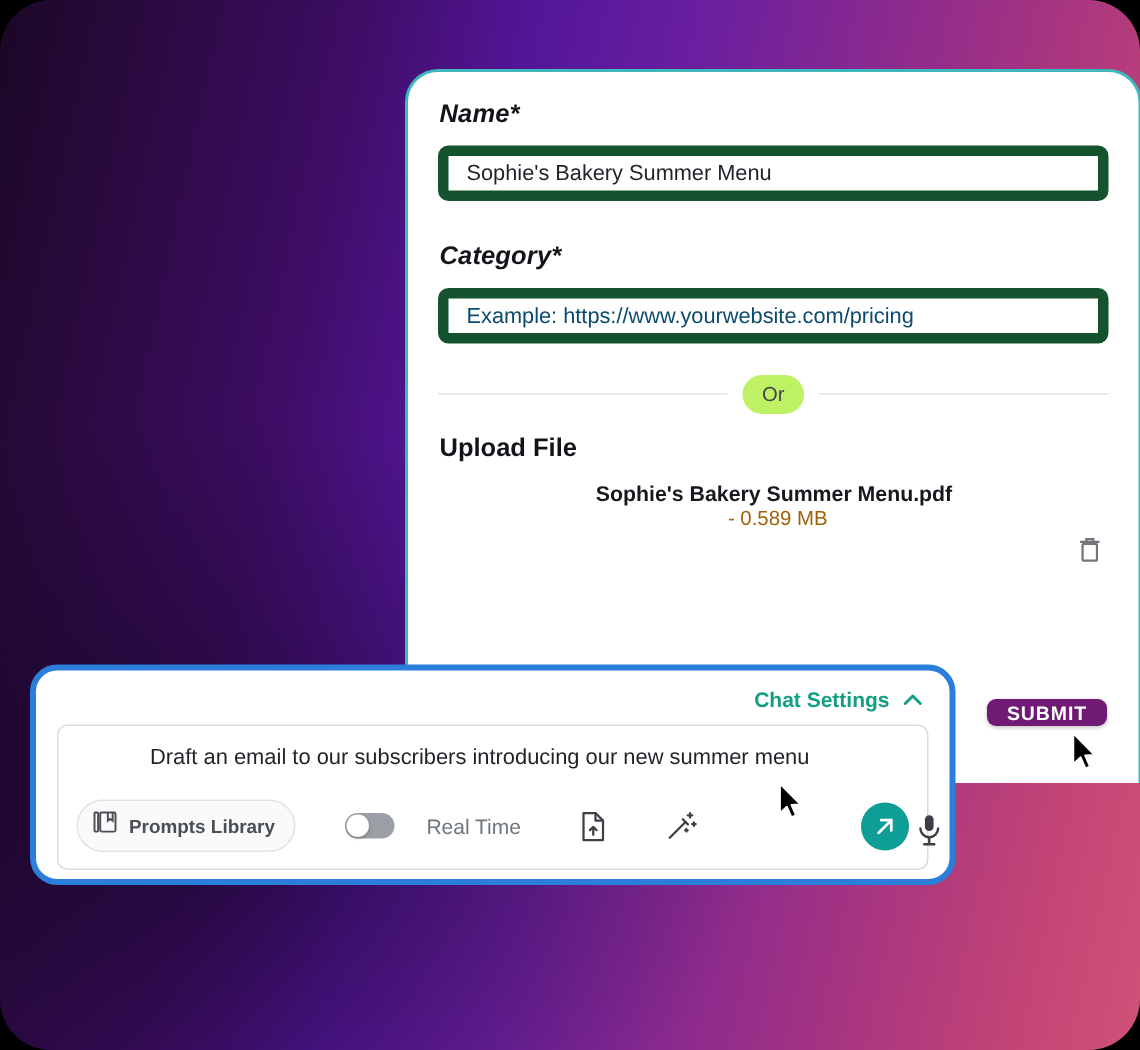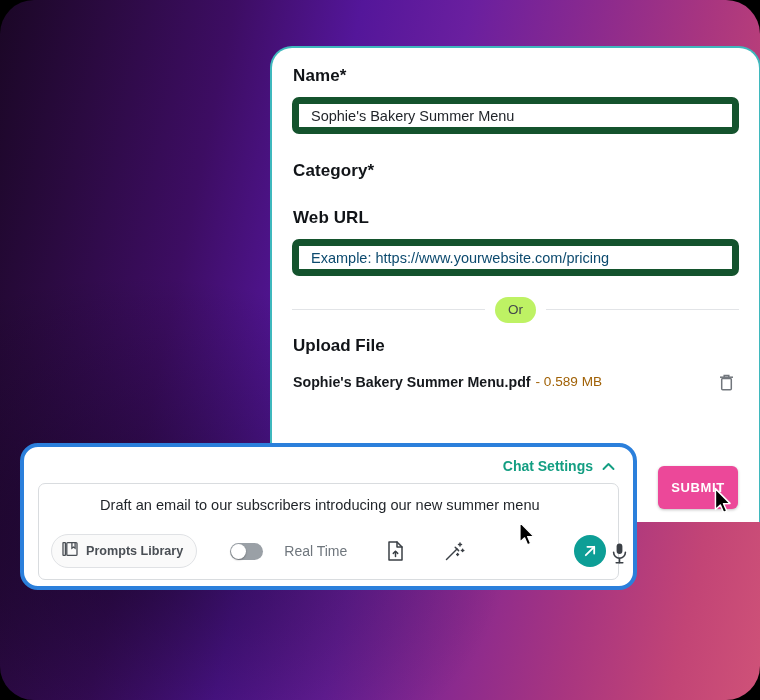--- a/index.html
+++ b/index.html
@@ -61,6 +61,7 @@
     color: #111418;
     letter-spacing: .1px;
     margin: 0 0 11px 1px;
+    font-style: italic;
   }
   .field-label.spaced { margin-top: 27px; }
 

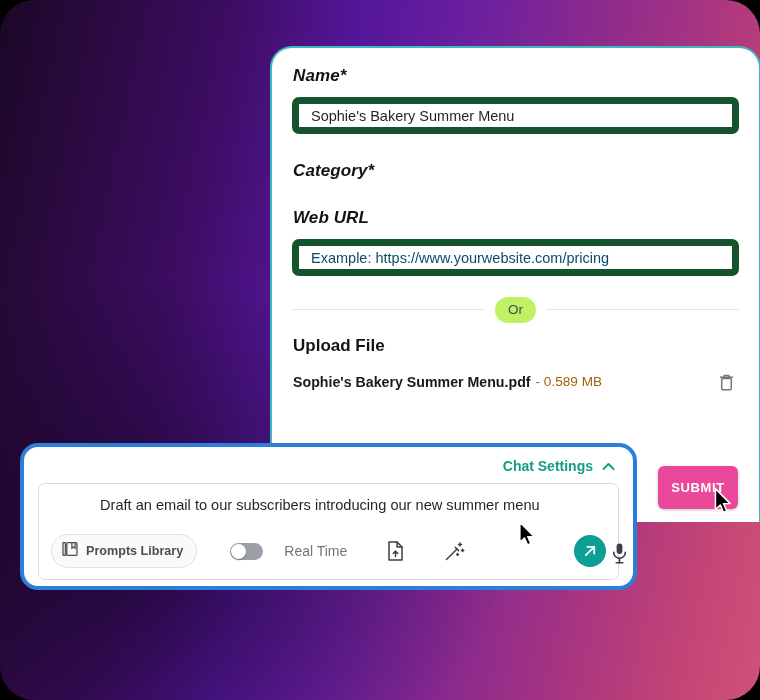--- a/index.html
+++ b/index.html
@@ -277,7 +277,6 @@
 
     <div class="field-label spaced">Category*</div>
 
-    <div class="field-label spaced">Web URL</div>
     <div class="text-input placeholder">Example: https://www.yourwebsite.com/pricing</div>
 
     <div class="or-row">

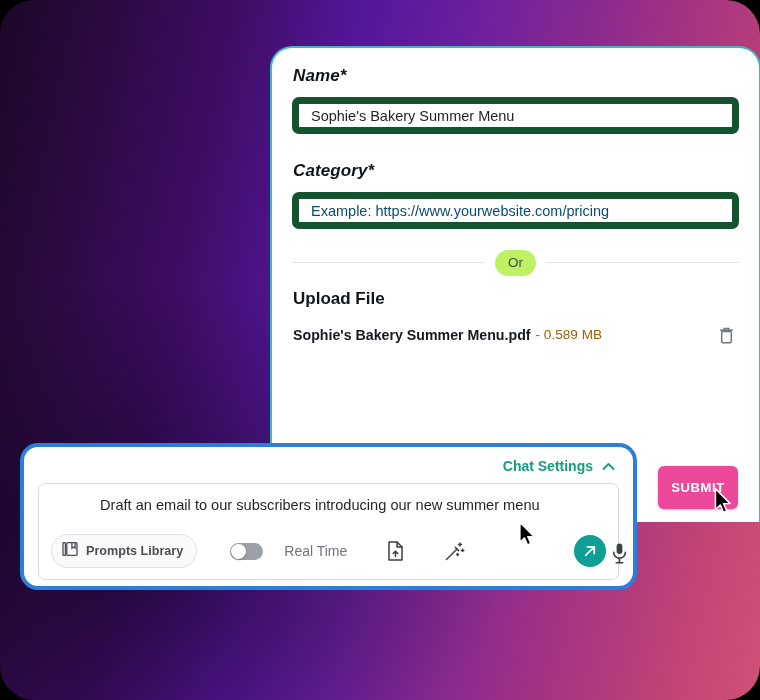--- a/index.html
+++ b/index.html
@@ -107,6 +107,7 @@
     display: flex;
     align-items: center;
     margin-left: 1px;
+    flex-direction: column;
   }
   .file-name {
     font-size: 14.2px;

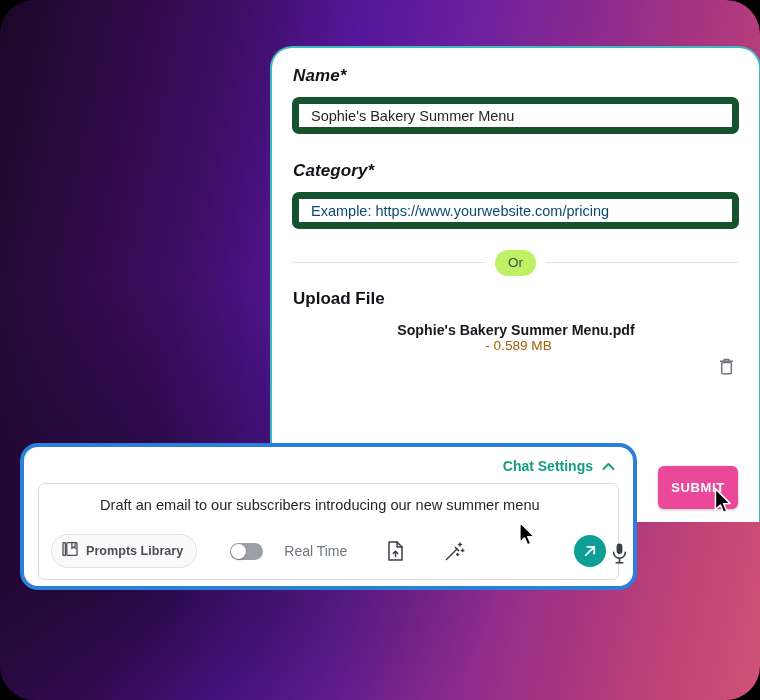--- a/index.html
+++ b/index.html
@@ -131,8 +131,8 @@
   .submit-btn {
     position: absolute;
     left: 658px; top: 466px;
-    width: 80px; height: 43px;
-    background: #ec4899;
+    width: 80px; height: 18px;
+    background: #701a75;
     color: #fff;
     border: none;
     border-radius: 6px;

